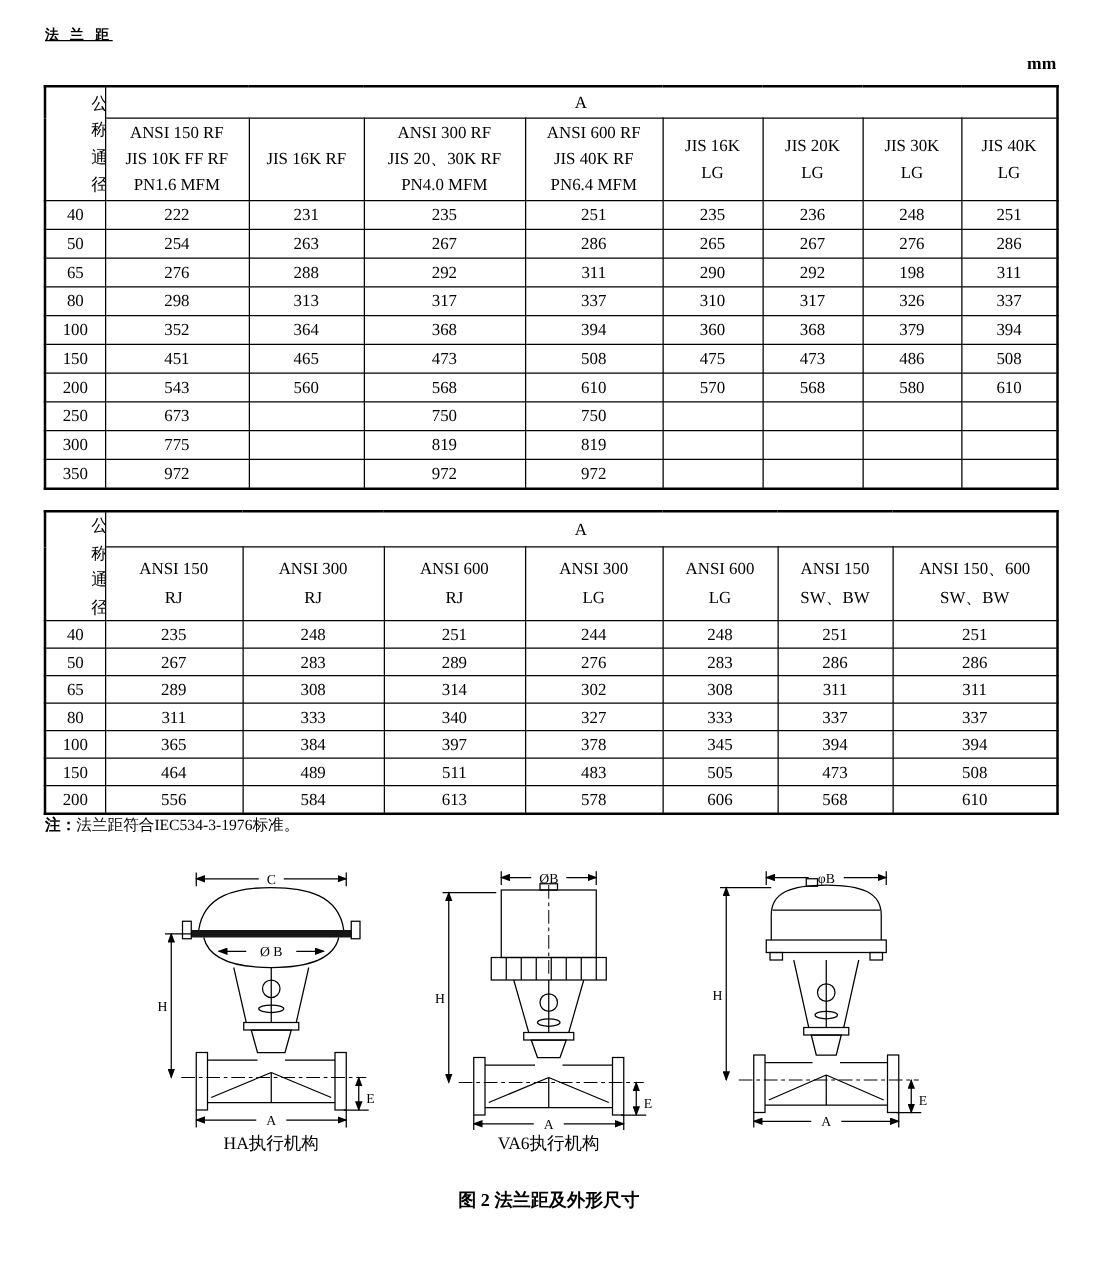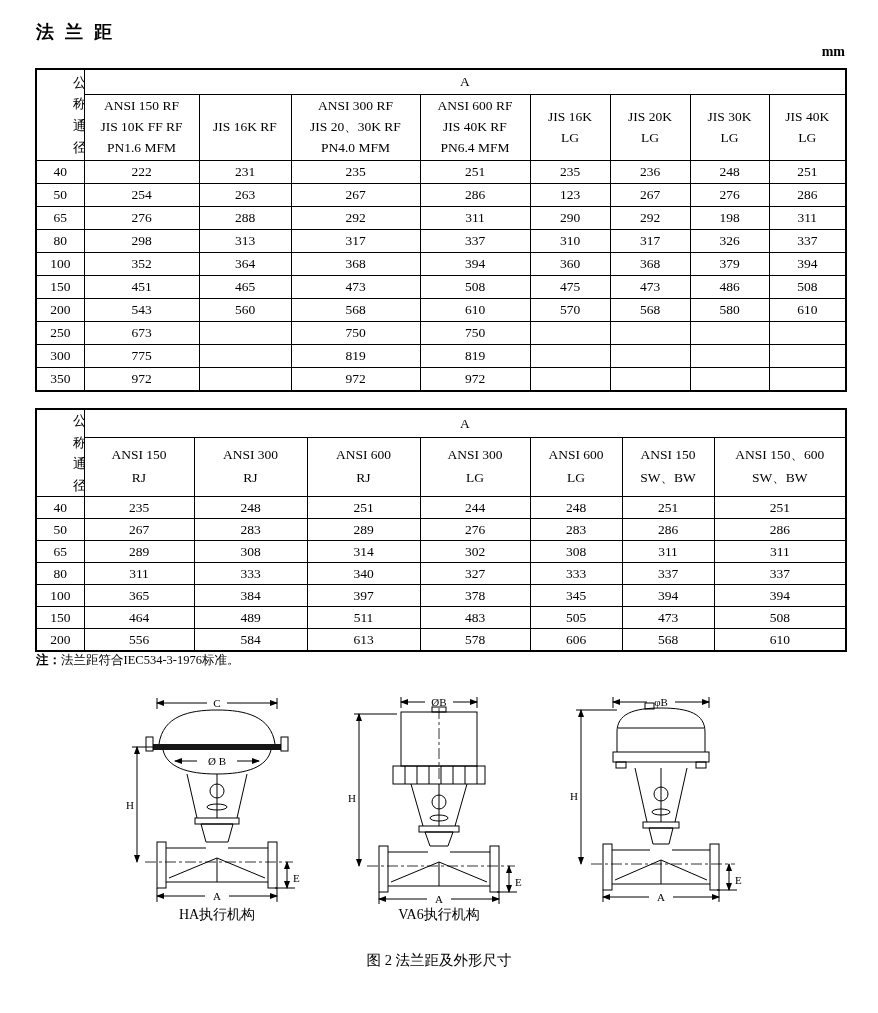--- a/index.html
+++ b/index.html
@@ -11,7 +11,7 @@
   .title {
     position:absolute; left:36px; top:20px; margin:0;
     font-family:"Liberation Sans","DejaVu Sans",sans-serif;
-    font-size:18px; font-weight:bold; letter-spacing:3px;
+    font-size:11px; font-weight:bold; letter-spacing:3px;text-decoration:underline;
   }
   .unit {
     position:absolute; right:33px; top:44px;

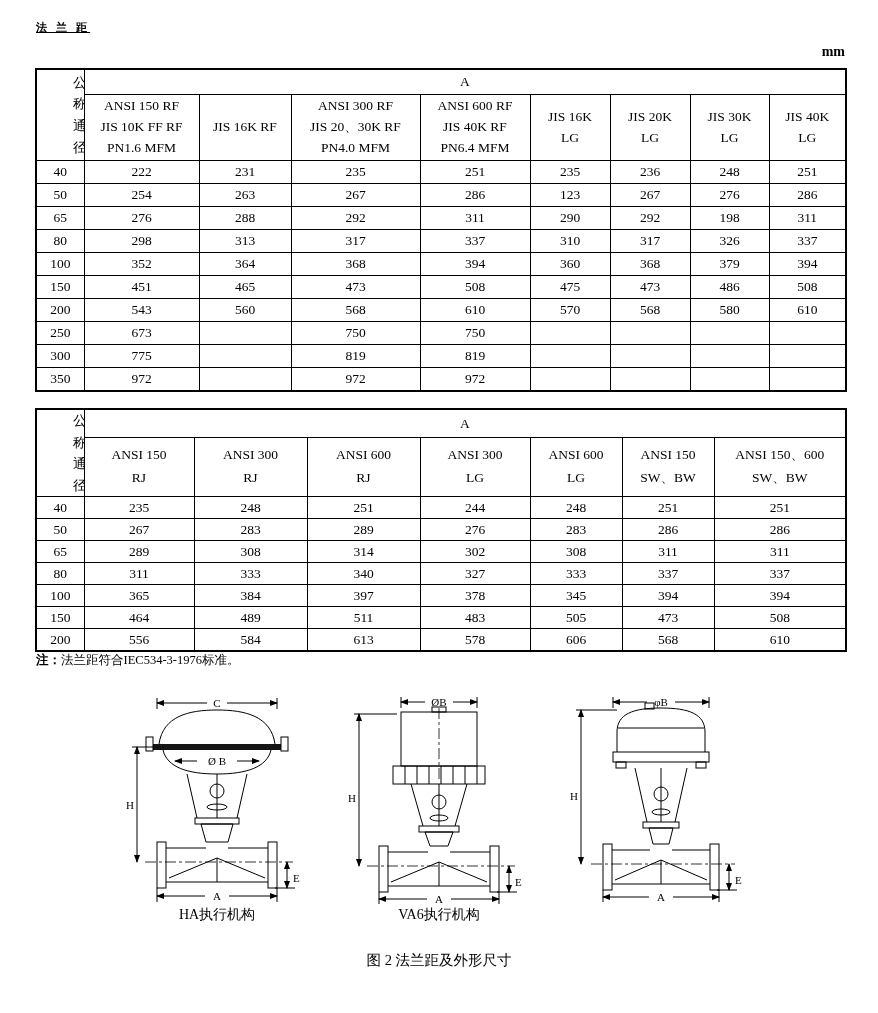--- a/index.html
+++ b/index.html
@@ -137,7 +137,7 @@
           <td>263</td>
           <td>267</td>
           <td>286</td>
-          <td>123</td>
+          <td>265</td>
           <td>267</td>
           <td>276</td>
           <td>286</td>

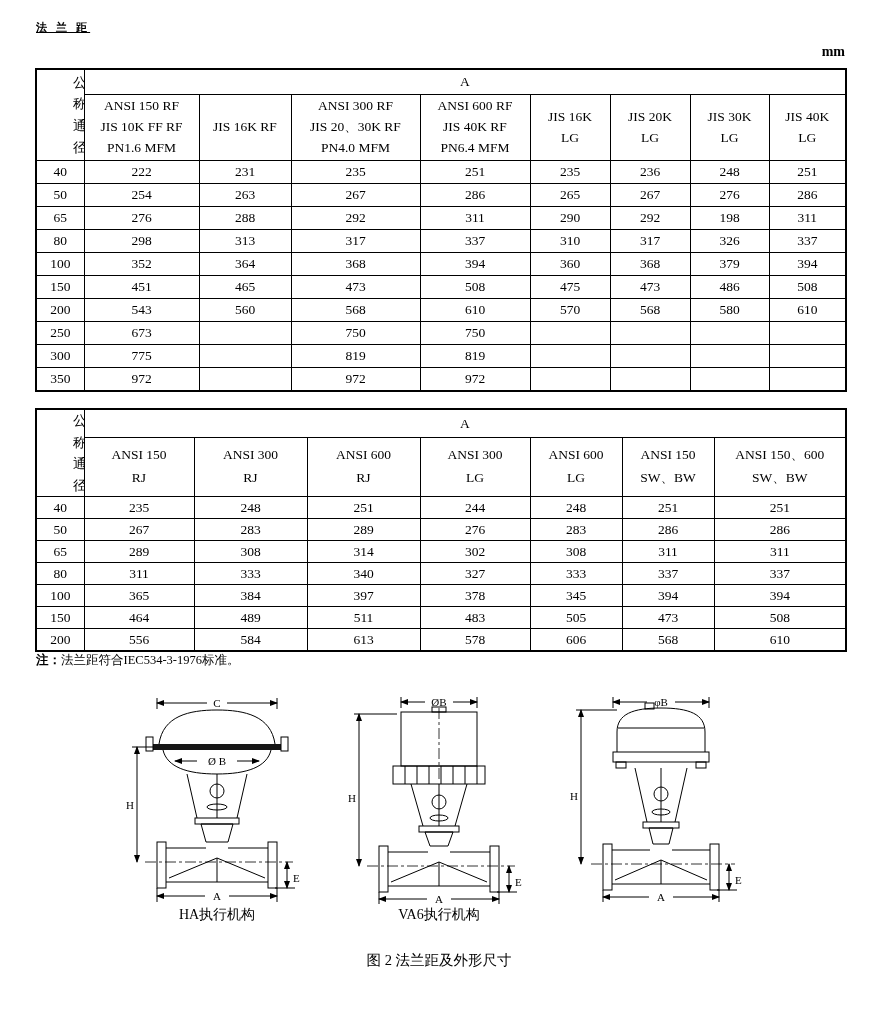--- a/index.html
+++ b/index.html
@@ -48,7 +48,7 @@
   .figures figcaption { font-size:14px; margin-top:1px; }
   .figcap {
     position:absolute; top:951px; left:0; width:878px;
-    text-align:center; font-size:14.5px;
+    text-align:center; font-size:14.5px;font-weight:bold;
   }
   .ln { stroke:#000; stroke-width:1; fill:none; }
   .cl { stroke:#000; stroke-width:0.8; fill:none; stroke-dasharray:11 3 3 3; }

